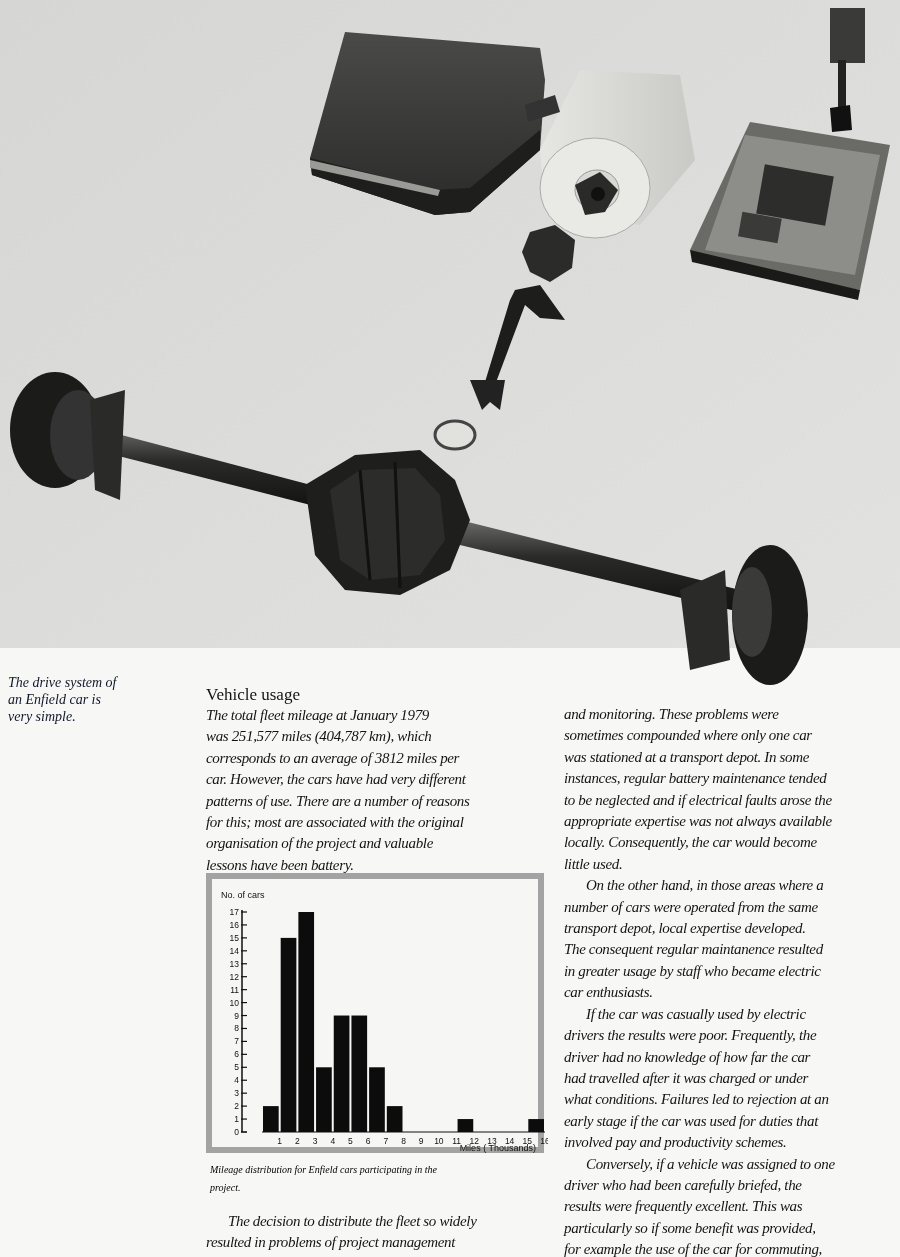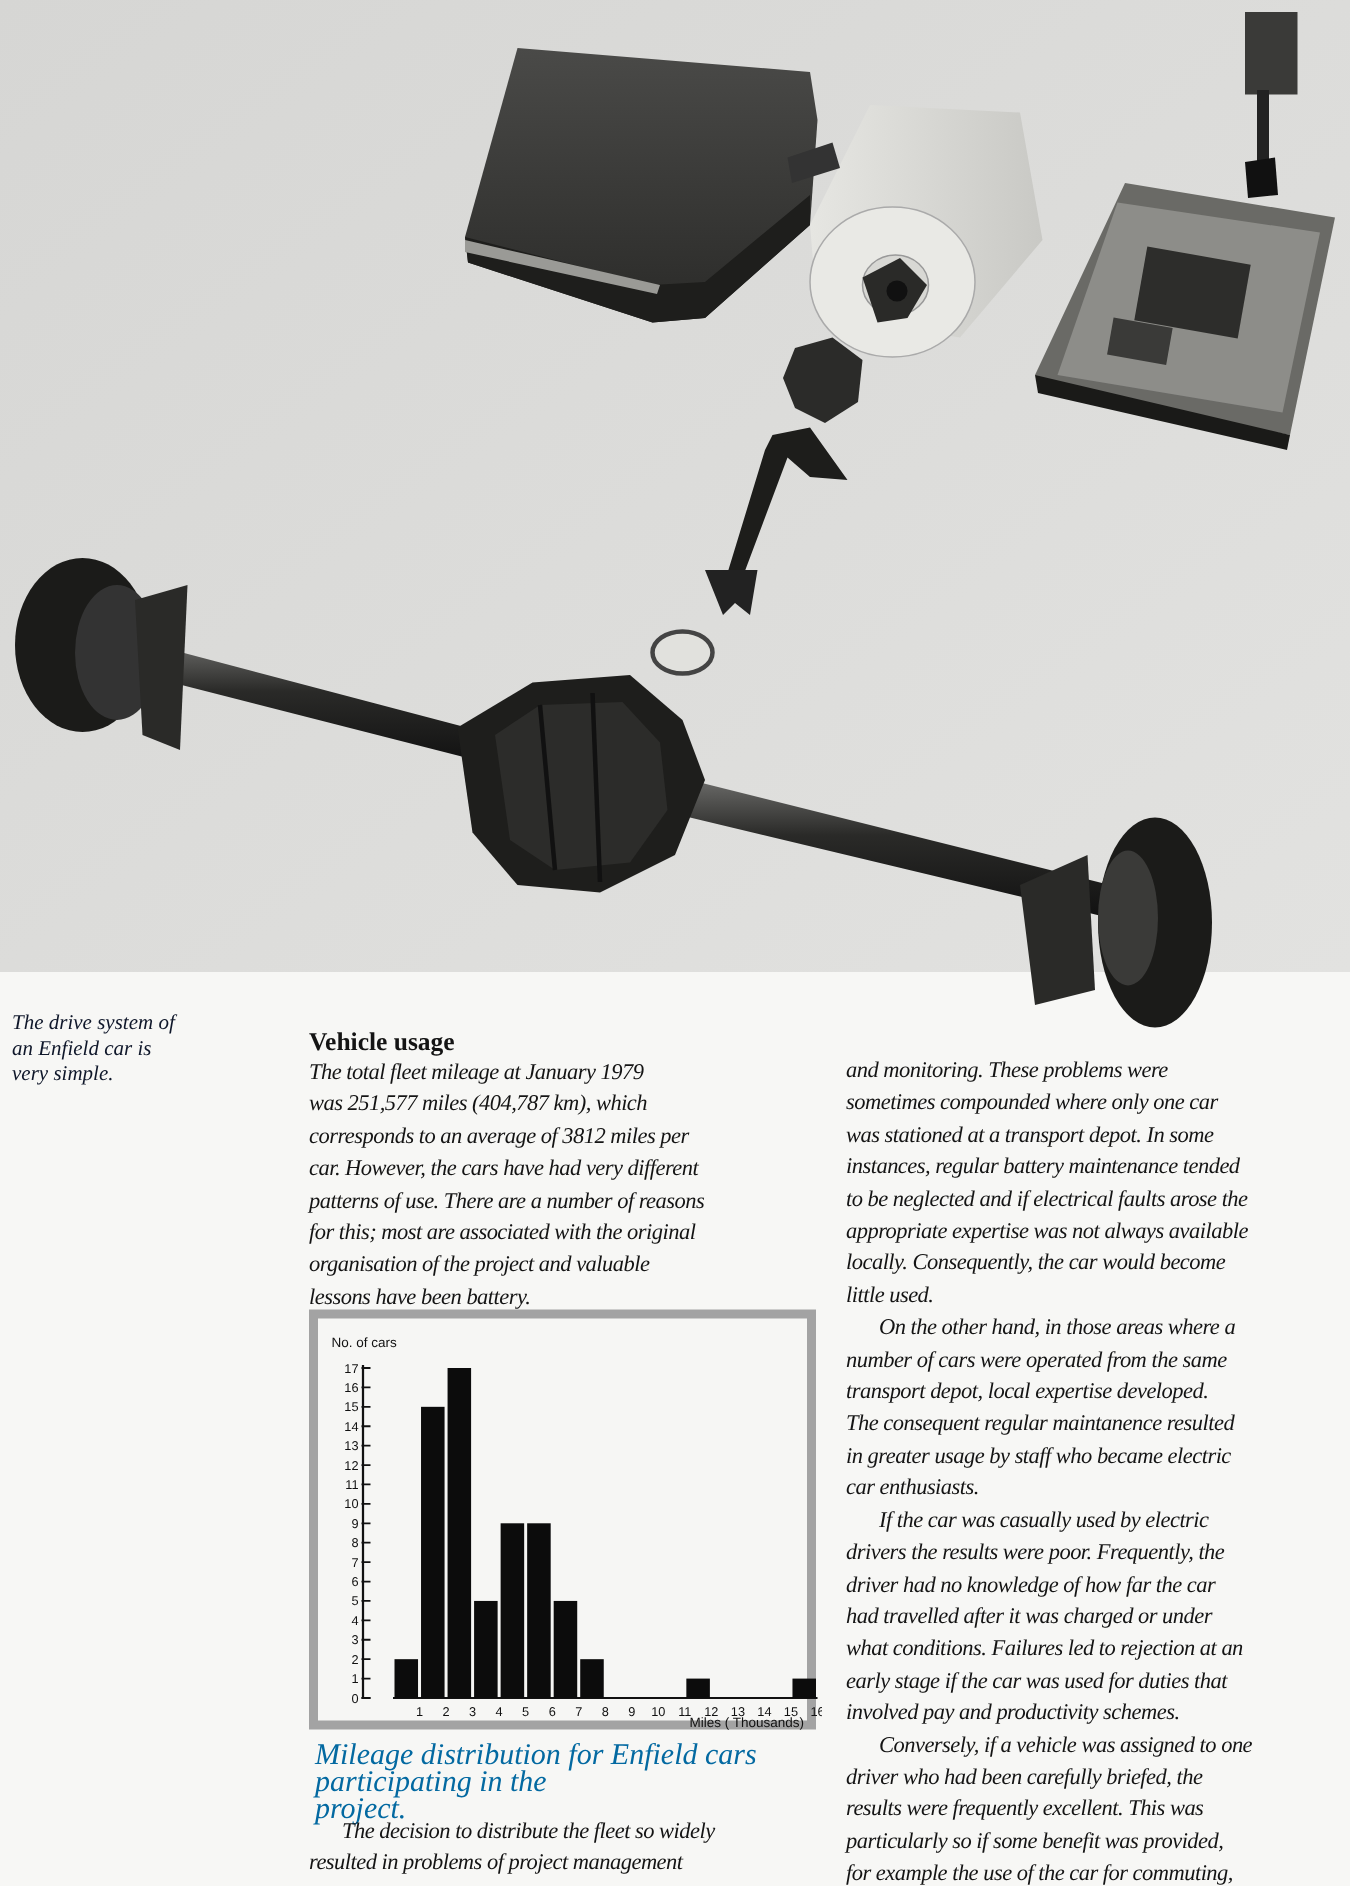--- a/index.html
+++ b/index.html
@@ -21,7 +21,7 @@
       position: absolute; left: 206px; top: 685px; width: 345px;
     }
     .heading {
-      font-weight: bold; font-size: 17px; line-height: 20px; margin: 0;
+      font-weight: normal; font-size: 17px; line-height: 20px; margin: 0;
     }
     .body-text {
       font-size: 15px; line-height: 21.4px; margin: 0; letter-spacing: -0.35px; font-style: italic;

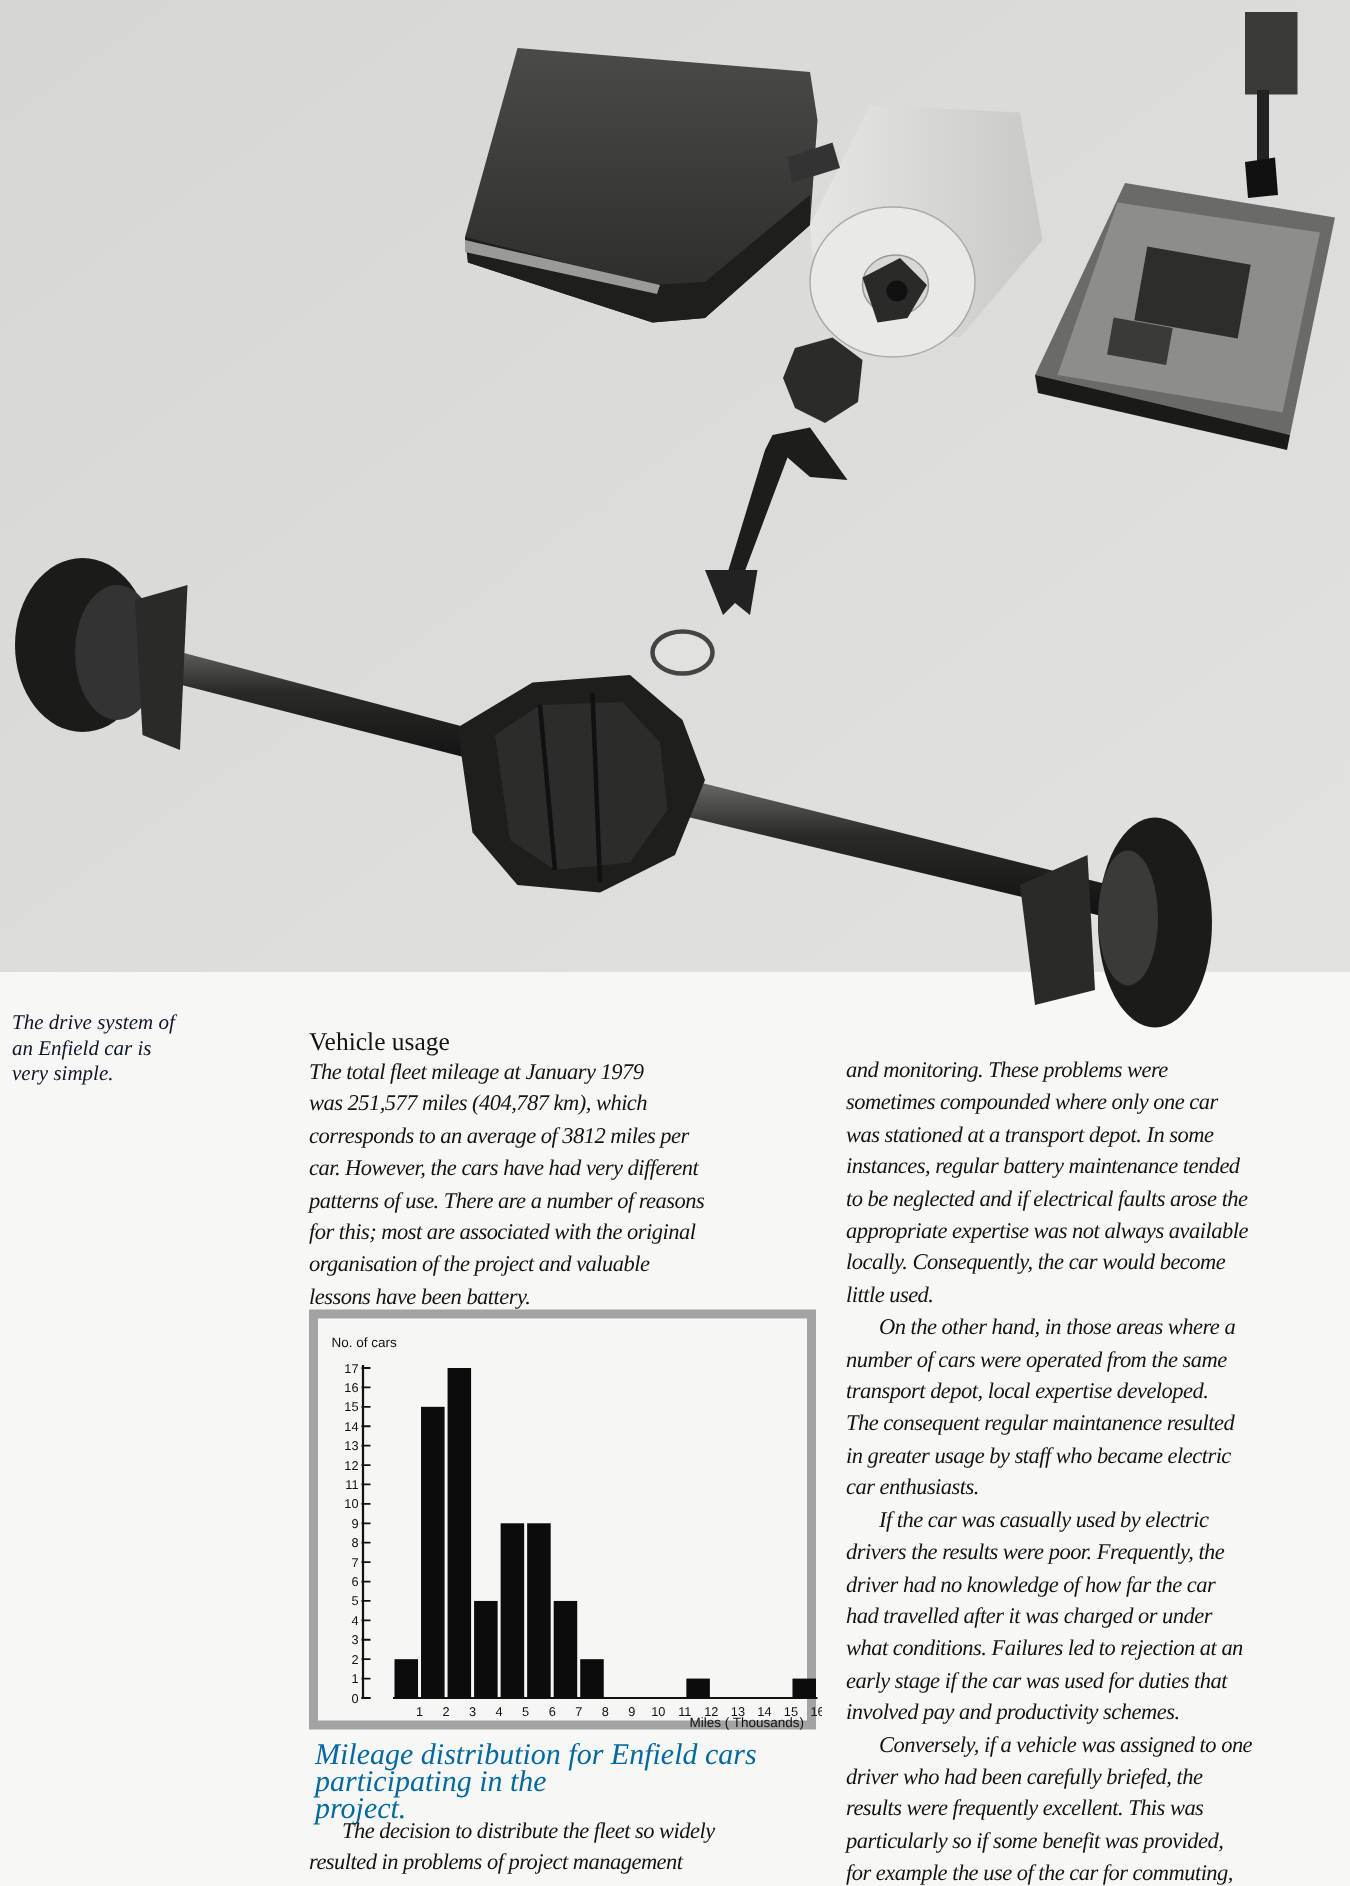--- a/index.html
+++ b/index.html
@@ -34,7 +34,7 @@
     .chart-box svg { display: block; }
     .chart-caption {
       position: absolute; left: 210px; top: 1161px; width: 345px;
-      font-style: italic; font-size: 20px; line-height: 18px; color: #0369a1;
+      font-style: italic; font-size: 10px; line-height: 18px; color: #000000;
     }
     .col-left-bottom {
       position: absolute; left: 206px; top: 1211px; width: 350px;

